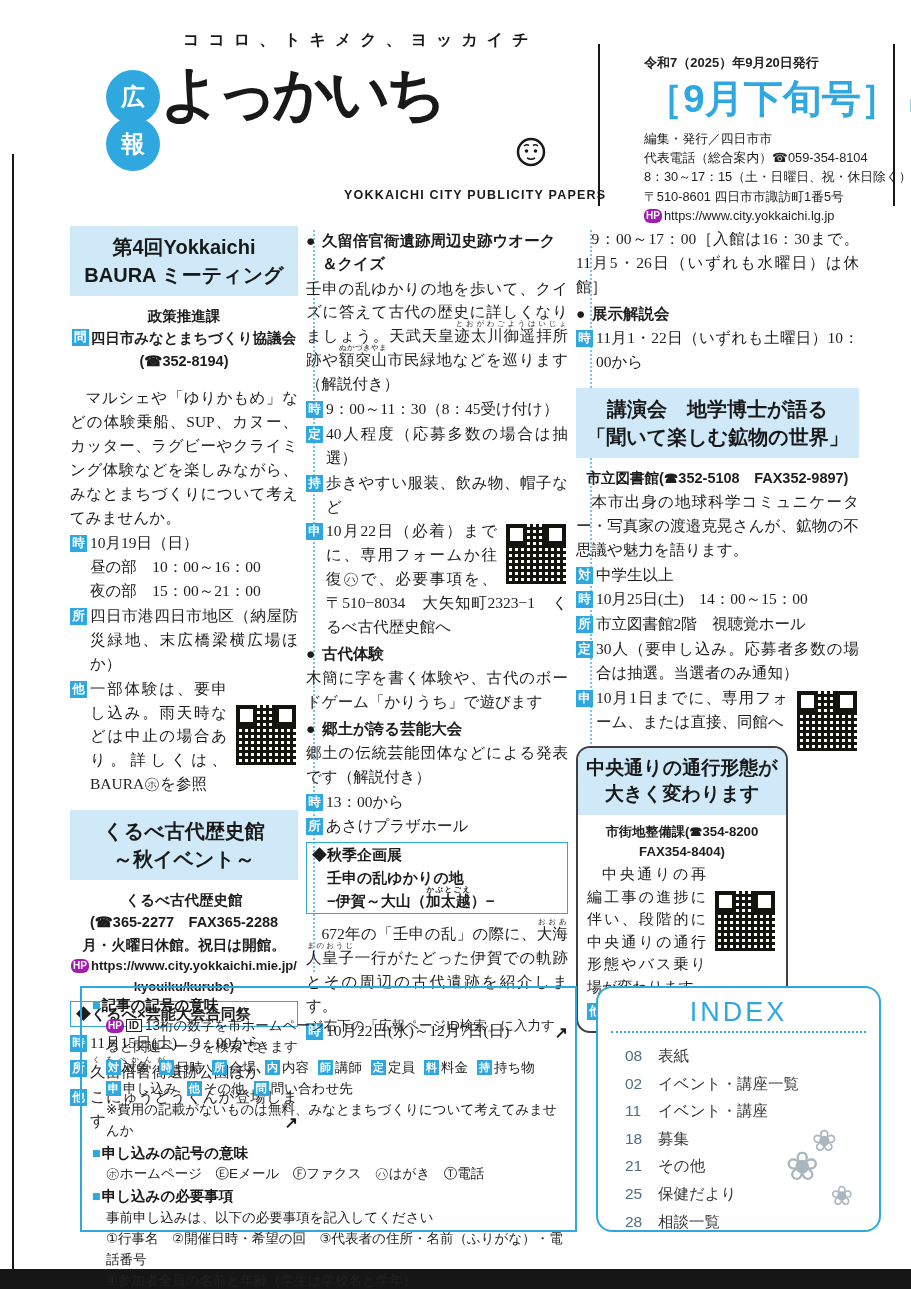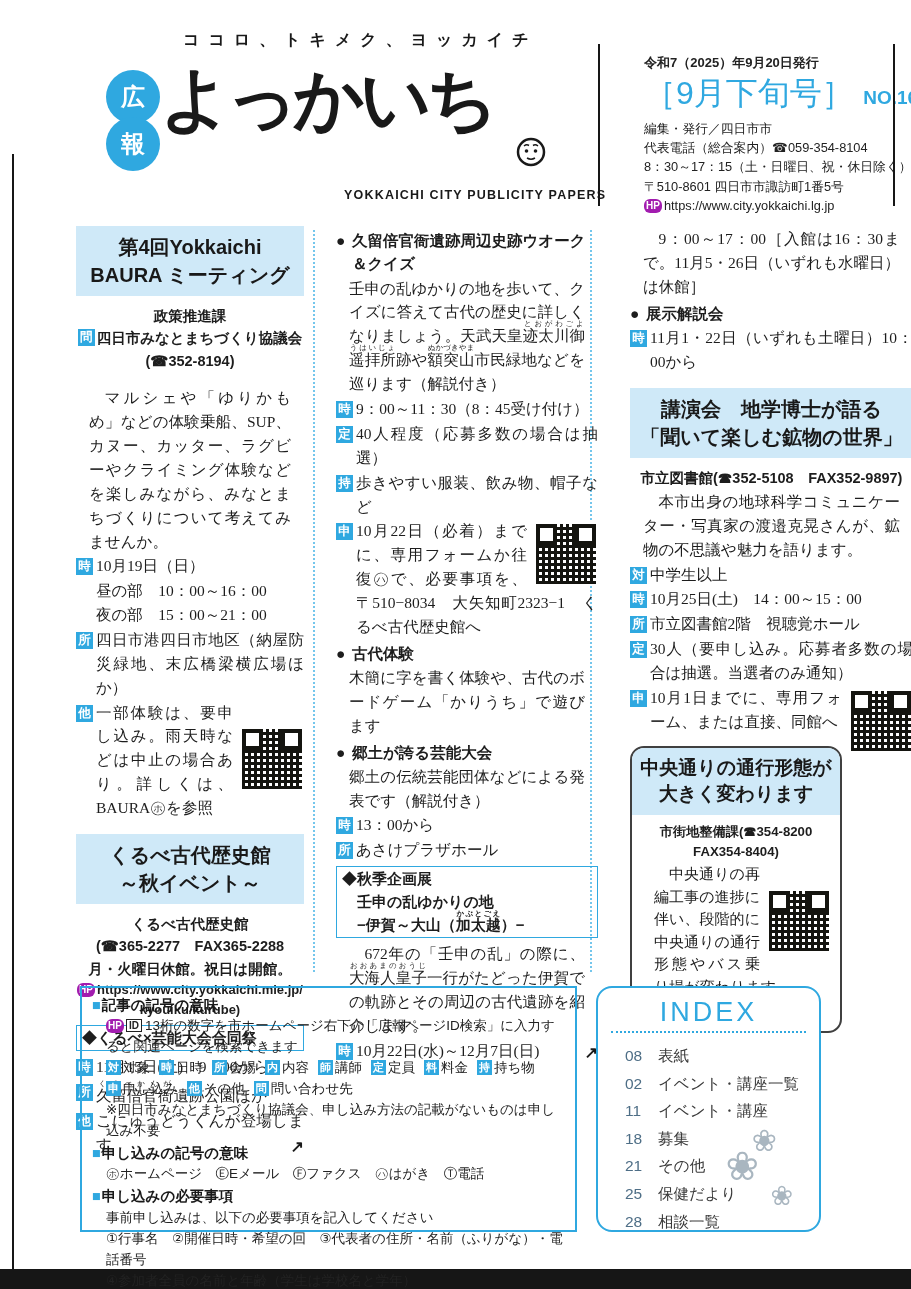--- a/index.html
+++ b/index.html
@@ -14,7 +14,7 @@
       font:bold 24px/54px "Liberation Sans",sans-serif;text-align:center;}
   .bc+.bc{margin-top:-7px;}
   .logo{position:absolute;left:160px;top:64px;font-family:"Liberation Sans","DejaVu Sans",sans-serif;
-        font-weight:900;font-size:70px;line-height:1;letter-spacing:-5px;color:#191919;white-space:nowrap;}
+        font-weight:900;font-size:60px;line-height:1;letter-spacing:-5px;color:#191919;white-space:nowrap;}
   .mascot{position:absolute;left:514px;top:134px;}
   .logo-sub{position:absolute;left:344px;top:188px;font:bold 12.5px "Liberation Sans",sans-serif;letter-spacing:1.2px;color:#191919;}
 

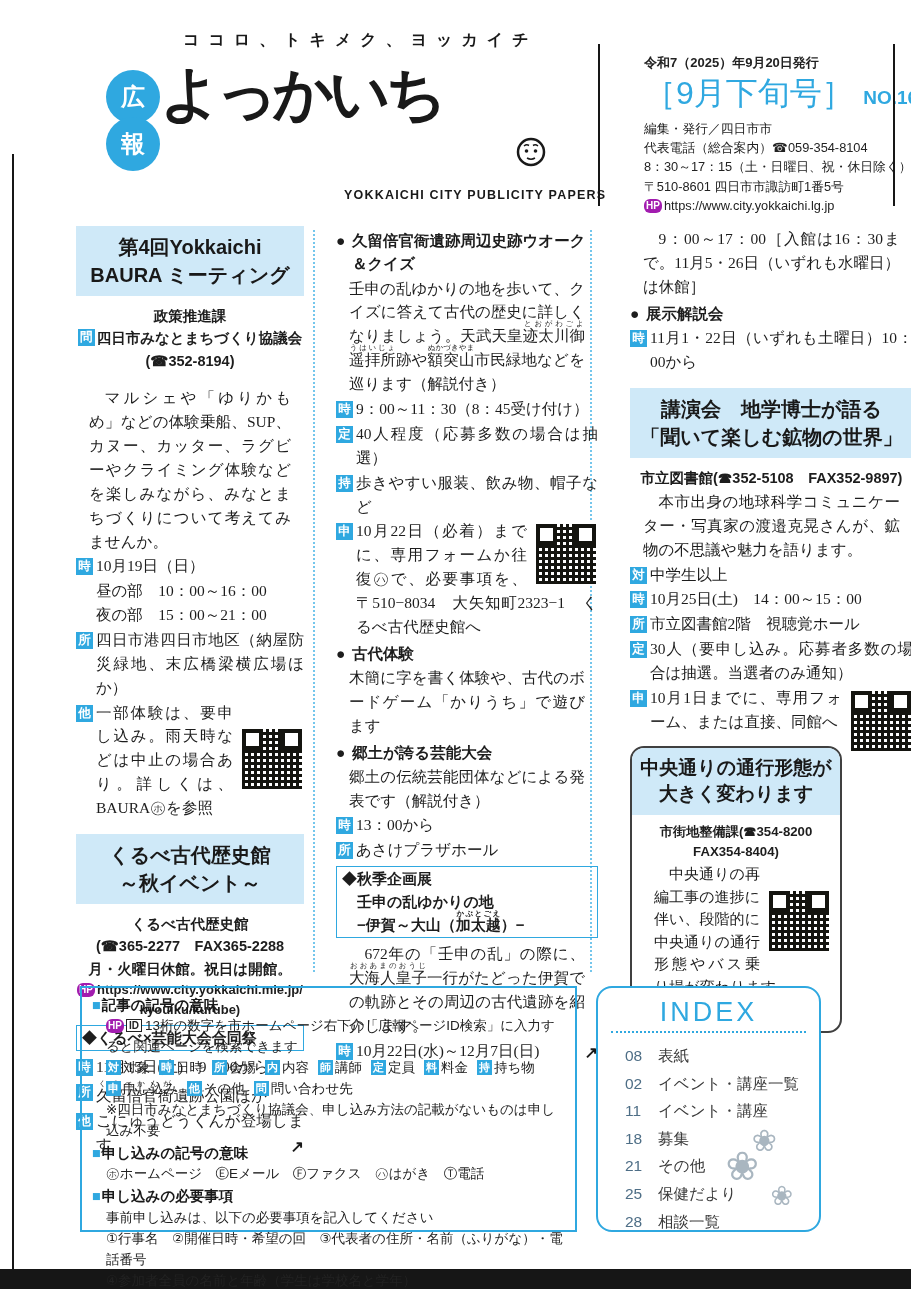--- a/index.html
+++ b/index.html
@@ -21,7 +21,7 @@
   .info{position:absolute;left:612px;top:54px;width:284px;font-family:"Liberation Sans","DejaVu Sans",sans-serif;color:#222;margin-left:32px;}
   .info .pd{font-size:13px;font-weight:bold;}
   .issue-line{margin:0 0 3px;color:#2fa8e0;white-space:nowrap;}
-  .iname{font-weight:normal;font-size:32px;letter-spacing:0;}
+  .iname{font-weight:bold;font-size:39px;letter-spacing:0;}
   .ino{font-weight:bold;font-size:19px;margin-left:5px;}
   .info .ln{font-size:12.8px;line-height:1.5;white-space:nowrap;}
 

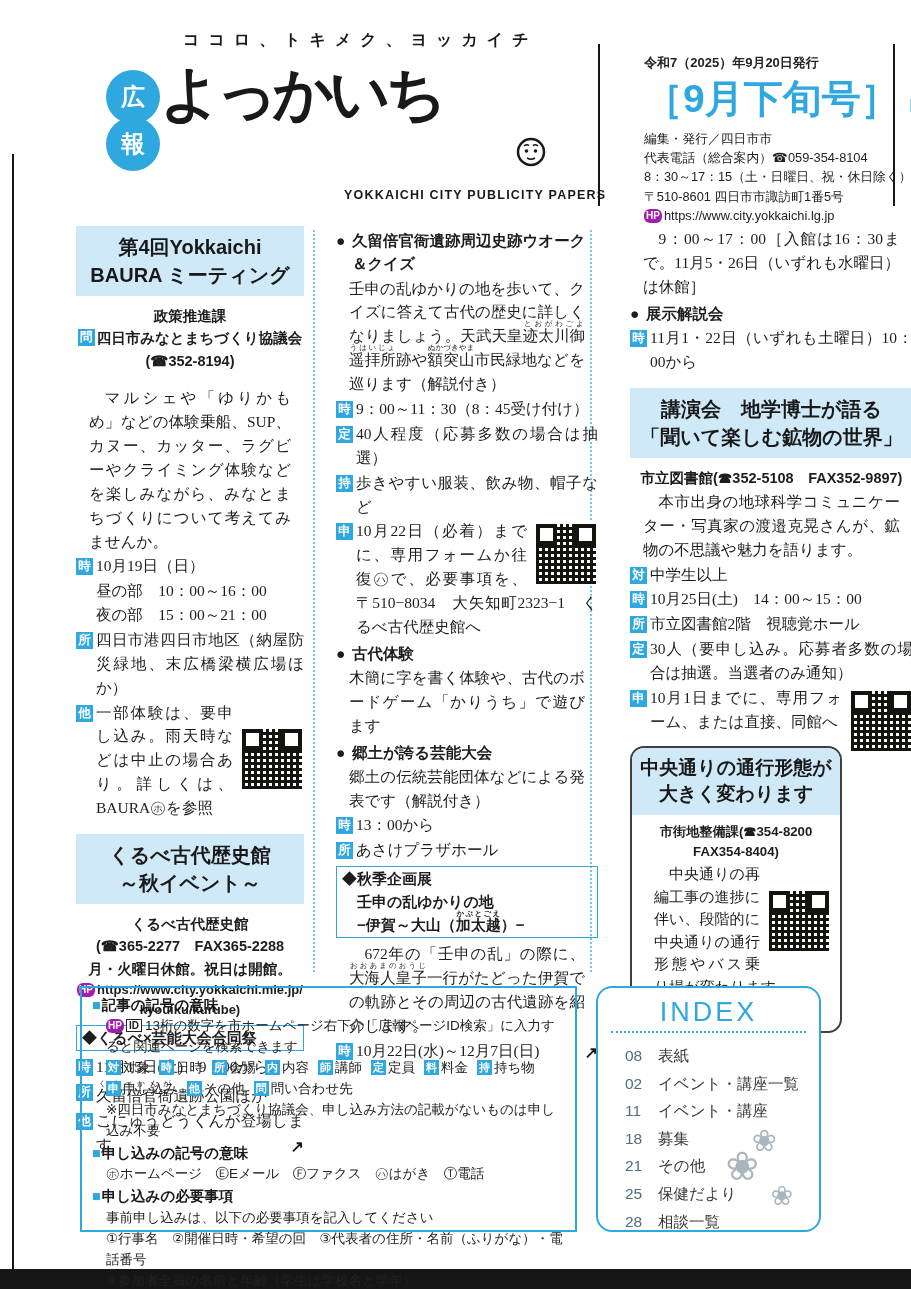--- a/index.html
+++ b/index.html
@@ -35,8 +35,8 @@
   .vd1{left:313px;} .vd2{left:590px;}
 
   
-  .cols{position:absolute;left:76px;top:226px;width:801px;display:grid;
-        grid-template-columns:228px 262px 283px;gap:0 32px;align-items:start;
+  .cols{position:absolute;left:70px;top:226px;width:801px;display:grid;
+        grid-template-columns:228px 262px 283px;gap:0 8px;align-items:start;
         font-size:15.5px;line-height:1.54;text-align:justify;}
   .t-title{background:#cfe9f8;font:bold 20px/1.4 "Liberation Sans",sans-serif;text-align:center;
            padding:7px 1px;margin-bottom:9px;color:#191919;}

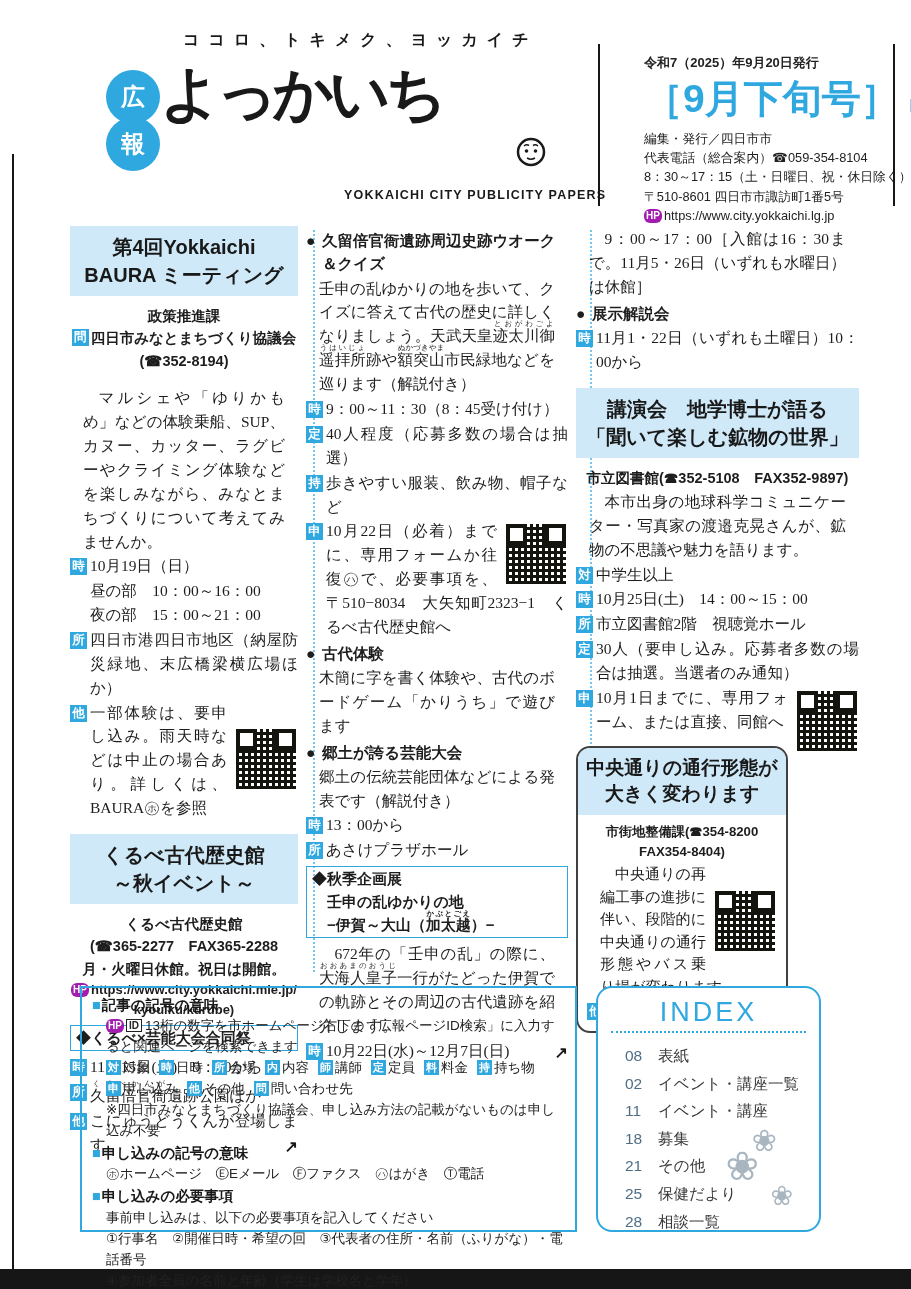--- a/index.html
+++ b/index.html
@@ -42,7 +42,7 @@
            padding:7px 1px;margin-bottom:9px;color:#191919;}
   .t-centerb{font:bold 14.5px/1.55 "Liberation Sans",sans-serif;text-align:center;text-align-last:center;}
   .t-url{font-size:13px;word-break:break-all;}
-  .t-para{margin:1px 13px;}
+  .t-para{margin:1px 0;}
   .indent{text-indent:1em;}
   .t-ind{padding-left:20px;}
   .t-label{position:relative;padding-left:20px;margin:1px 0;}

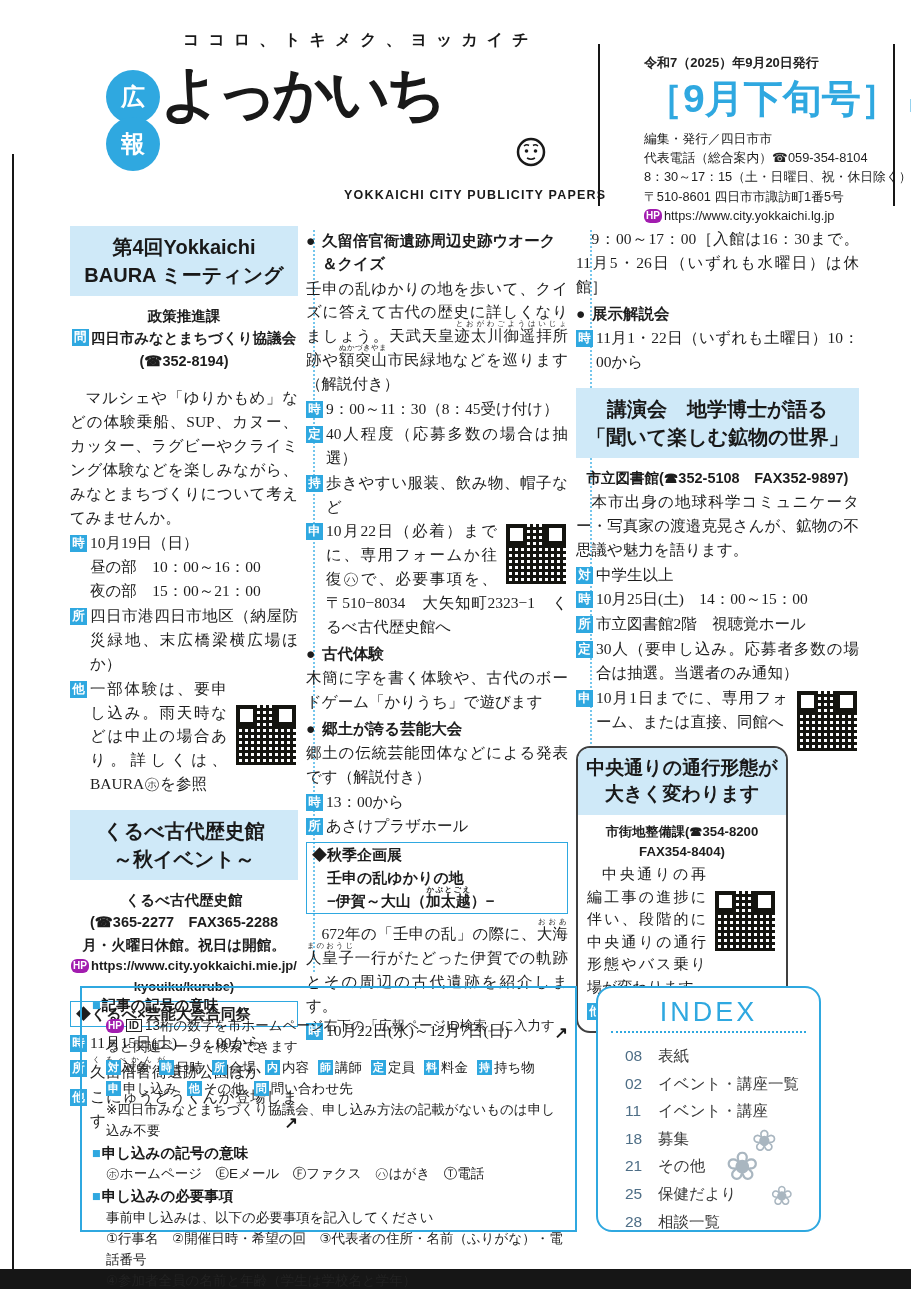--- a/index.html
+++ b/index.html
@@ -83,7 +83,7 @@
        padding:0 2px;margin-right:3px;vertical-align:1px;background:#fff;}
 
   
-  #index{position:absolute;left:596px;top:986px;width:225px;height:246px;border:2px solid #2fa8e0;
+  #index{position:absolute;left:596px;top:986px;width:285px;height:246px;border:2px solid #2fa8e0;
          border-radius:16px;box-sizing:border-box;background:#fff;overflow:hidden;}
   .ix-title{color:#2fa8e0;font:27px/1.15 "Liberation Sans",sans-serif;text-align:center;letter-spacing:3px;margin-top:9px;}
   .ix-sep{border-bottom:2.5px dotted #2fa8e0;margin:3px 13px 9px;}

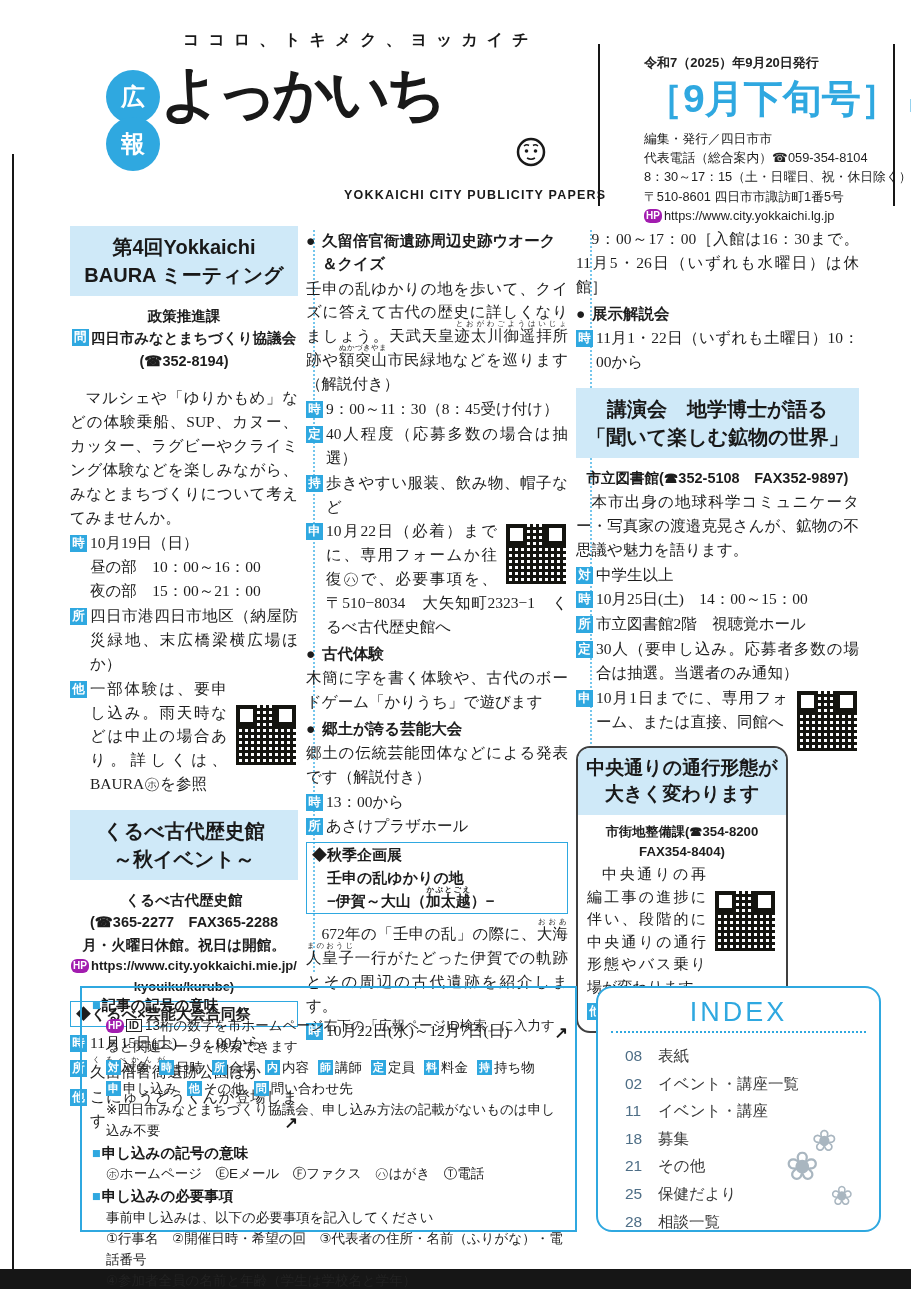--- a/index.html
+++ b/index.html
@@ -205,7 +205,7 @@
       <div class="lg-line"><span class="hpb">HP</span><span class="idb">ID</span>13桁の数字を市ホームページ右下の「広報ページID検索」に入力すると関連ページを検索できます</div>
       <div class="lg-line"><span class="bitem"><span class="badge s">対</span>対象</span><span class="bitem"><span class="badge s">時</span>日時</span><span class="bitem"><span class="badge s">所</span>会場</span><span class="bitem"><span class="badge s">内</span>内容</span><span class="bitem"><span class="badge s">師</span>講師</span><span class="bitem"><span class="badge s">定</span>定員</span><span class="bitem"><span class="badge s">料</span>料金</span><span class="bitem"><span class="badge s">持</span>持ち物</span></div>
       <div class="lg-line"><span class="bitem"><span class="badge s">申</span>申し込み</span><span class="bitem"><span class="badge s">他</span>その他</span><span class="bitem"><span class="badge s">問</span>問い合わせ先</span></div>
-      <div class="lg-line">※四日市みなとまちづくり協議会、申し込み方法の記載がないものは申し込み不要</div>
+      <div class="lg-line">※費用の記載がないものは無料、みなとまちづくりについて考えてみませんか</div>
       <div class="lg-head"><span class="sq">■</span>申し込みの記号の意味</div>
       <div class="lg-line">㋭ホームページ　ⒺEメール　Ⓕファクス　㋩はがき　Ⓣ電話</div>
       <div class="lg-head"><span class="sq">■</span>申し込みの必要事項</div>

